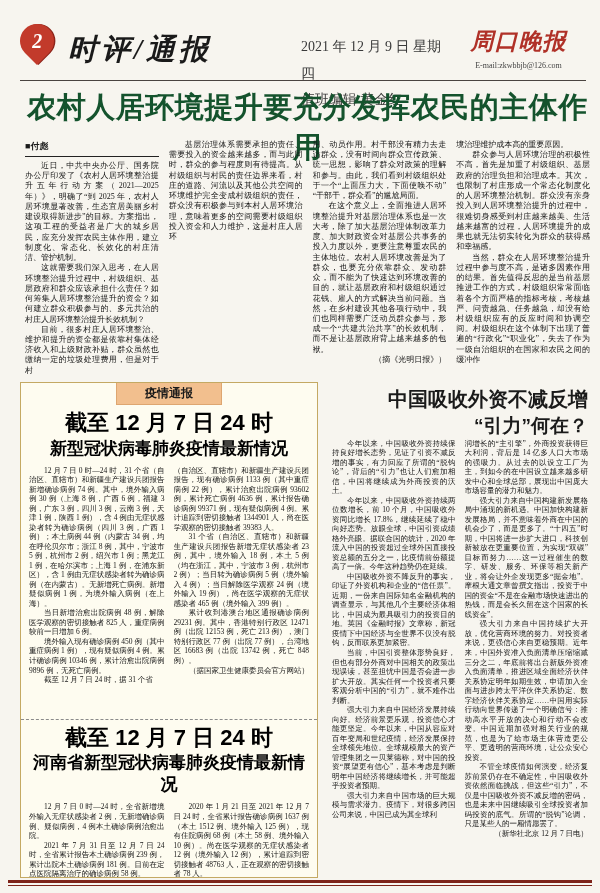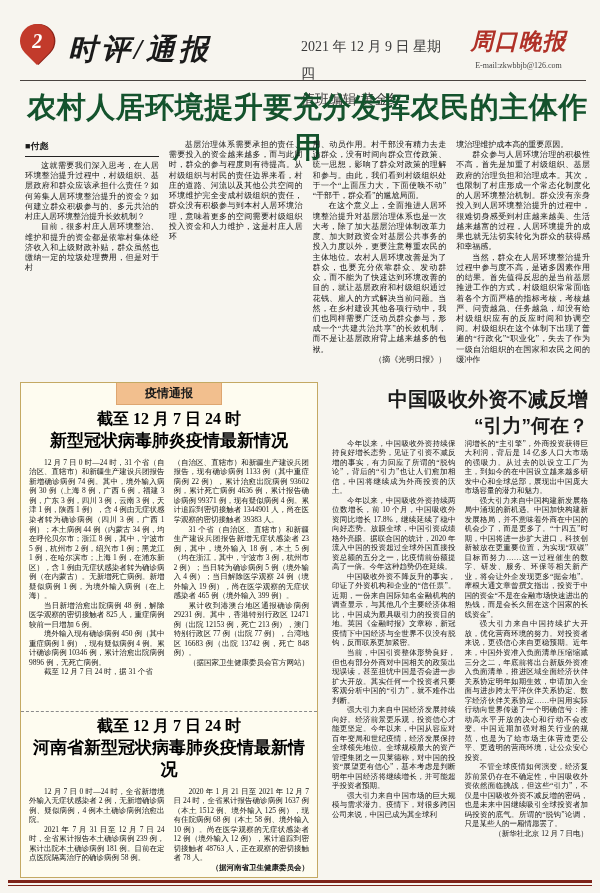--- a/index.html
+++ b/index.html
@@ -102,6 +102,7 @@
     <div class="col">
       <div class="byline">■付彪</div>
       <div class="textcol">
+          <p>近日，中共中央办公厅、国务院办公厅印发了《农村人居环境整治提升五年行动方案（2021—2025 年）》，明确了“到 2025 年，农村人居环境显著改善，生态宜居美丽乡村建设取得新进步”的目标。方案指出，这项工程的受益者是广大的城乡居民，应充分发挥农民主体作用，建立制度化、常态化、长效化的村庄清洁、管护机制。</p>
           <p>这就需要我们深入思考，在人居环境整治提升过程中，村级组织、基层政府和群众应该承担什么责任？如何筹集人居环境整治提升的资金？如何建立群众积极参与的、多元共治的村庄人居环境整治提升长效机制？</p>
           <p>目前，很多村庄人居环境整治、维护和提升的资金都是依靠村集体经济收入和上级财政补贴，群众虽然也缴纳一定的垃圾处理费用，但是对于村</p>
         </div>

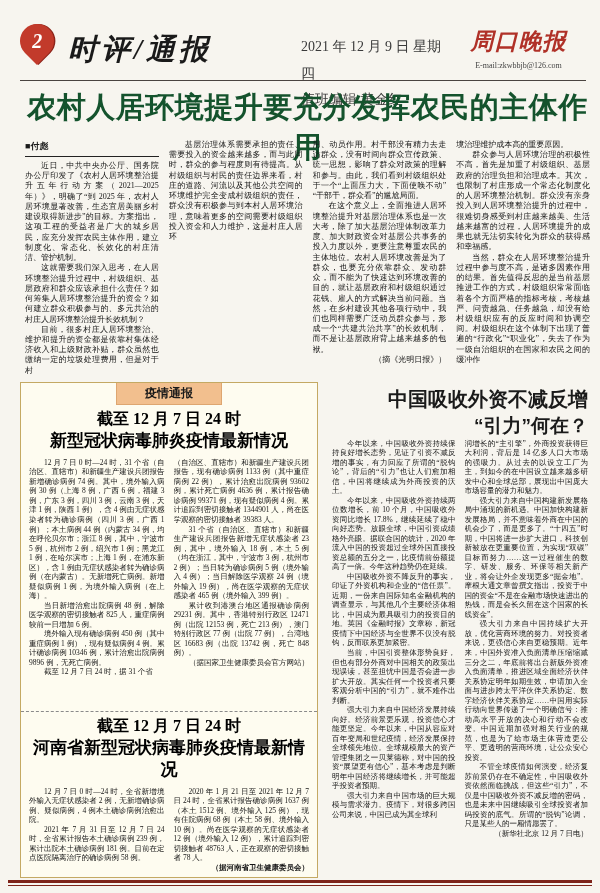--- a/index.html
+++ b/index.html
@@ -52,7 +52,7 @@
     font-size:12px; font-weight:bold; font-family:"Liberation Sans", sans-serif;
   }
   .box-head { text-align:center; font-weight:800; font-family:"Liberation Sans", sans-serif; color:#000; }
-  .box-head .l1 { font-size:16px; line-height:1.3;font-family:Liberation Serif, serif; }
+  .box-head .l1 { font-size:22px; line-height:1.3; }
   .box-head .l2 { font-size:17px; line-height:1.3; }
   .nat-head { margin:26px 0 6px; }
   .hen-head { margin:4px 0 6px; }

